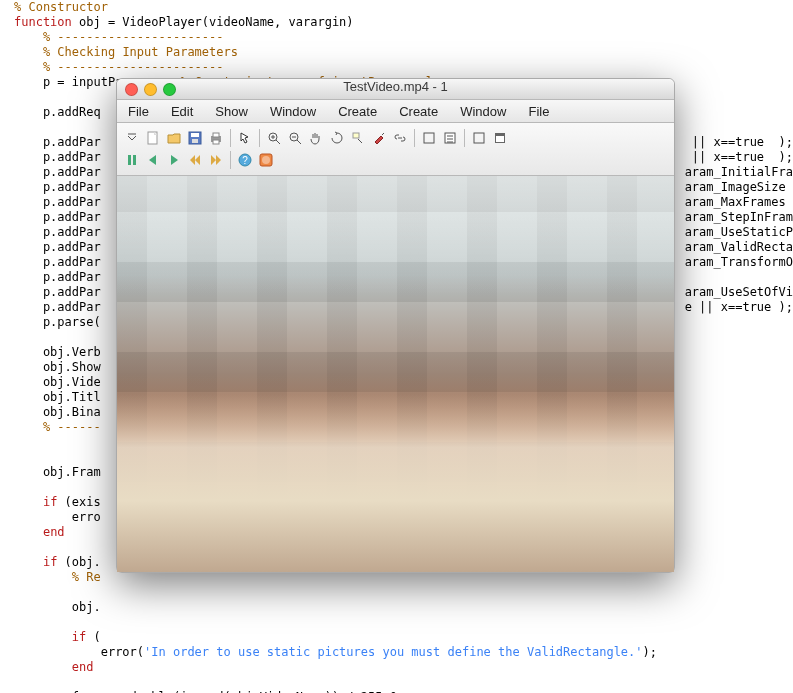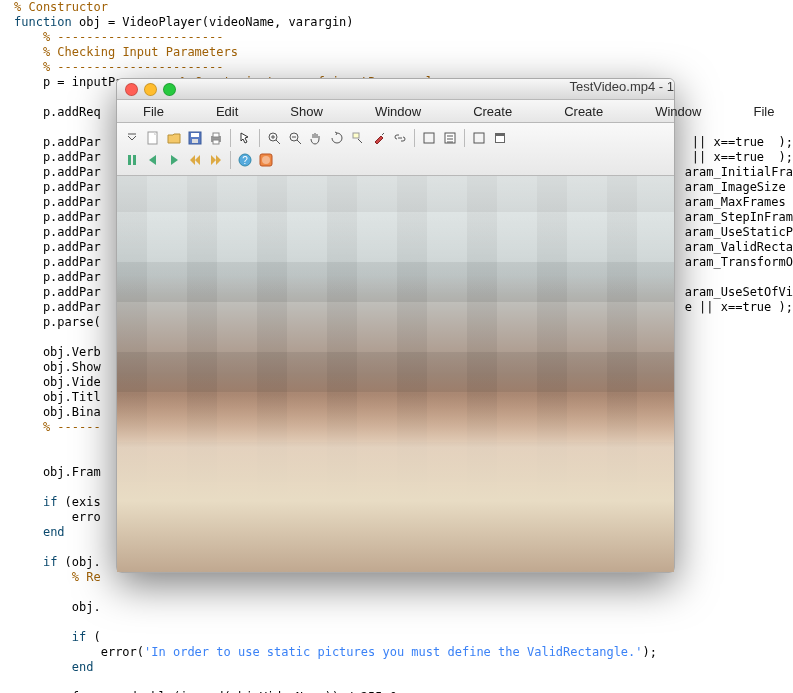--- a/index.html
+++ b/index.html
@@ -5,7 +5,7 @@
 body{margin:0;font-family:Menlo,monospace;font-size:12px;background:#fff;overflow:hidden;width:793px;height:693px;position:relative}
 .code{position:absolute;left:14px;top:0;white-space:pre;line-height:15px;color:#000}
 .c{color:#a16207}
-.k{color:#0c4a6e}
+.k{color:#b91c1c}
 .s{color:#3b82f6}
 .win{position:absolute;left:116px;top:78px;width:557px;border:1px solid #aaa;border-radius:6px;background:#fff;box-shadow:0 12px 40px rgba(0,0,0,0.5)}
 .titlebar{height:20px;background:linear-gradient(#f7f7f7,#d9d9d9);border-radius:6px 6px 0 0;border-bottom:1px solid #b8b8b8;position:relative;text-align:right;line-height:20px;font:13px "Lucida Grande",sans-serif;color:#3a3a3a}

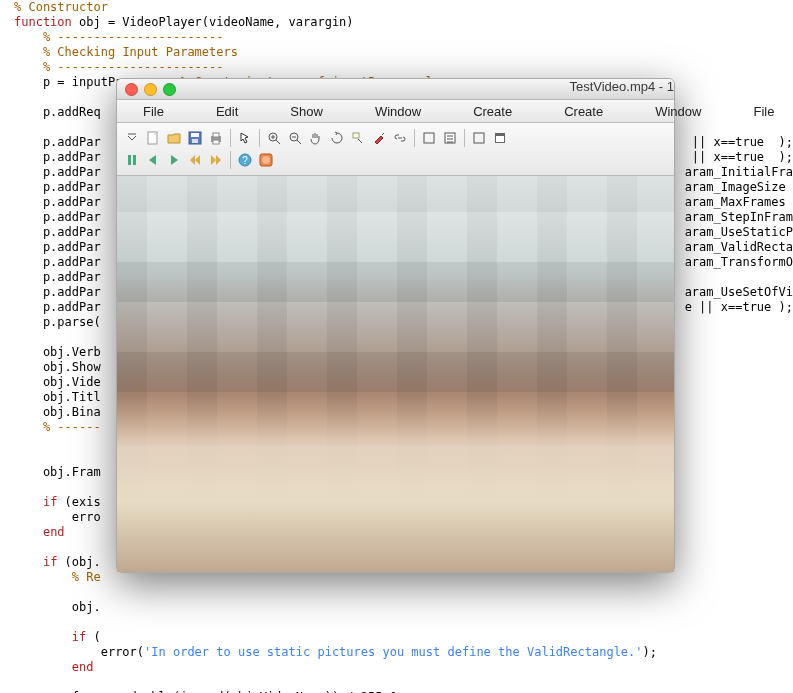--- a/index.html
+++ b/index.html
@@ -8,7 +8,7 @@
 .k{color:#b91c1c}
 .s{color:#3b82f6}
 .win{position:absolute;left:116px;top:78px;width:557px;border:1px solid #aaa;border-radius:6px;background:#fff;box-shadow:0 12px 40px rgba(0,0,0,0.5)}
-.titlebar{height:20px;background:linear-gradient(#f7f7f7,#d9d9d9);border-radius:6px 6px 0 0;border-bottom:1px solid #b8b8b8;position:relative;text-align:right;line-height:20px;font:13px "Lucida Grande",sans-serif;color:#3a3a3a}
+.titlebar{height:20px;background:linear-gradient(#f7f7f7,#d9d9d9);border-radius:6px 6px 0 0;border-bottom:1px solid #b8b8b8;position:relative;text-align:center;line-height:20px;font:13px "Lucida Grande",sans-serif;color:#3a3a3a}
 .tl{position:absolute;left:8px;top:4px;display:flex;gap:6px}
 .tl span{width:11px;height:11px;border-radius:50%;border:1px solid rgba(0,0,0,0.2)}
 .mb{height:22px;background:linear-gradient(#f7f7f7,#e6e6e6);border-bottom:1px solid #b8b8b8;display:flex;align-items:center;font:13px "Lucida Grande",sans-serif;color:#222}

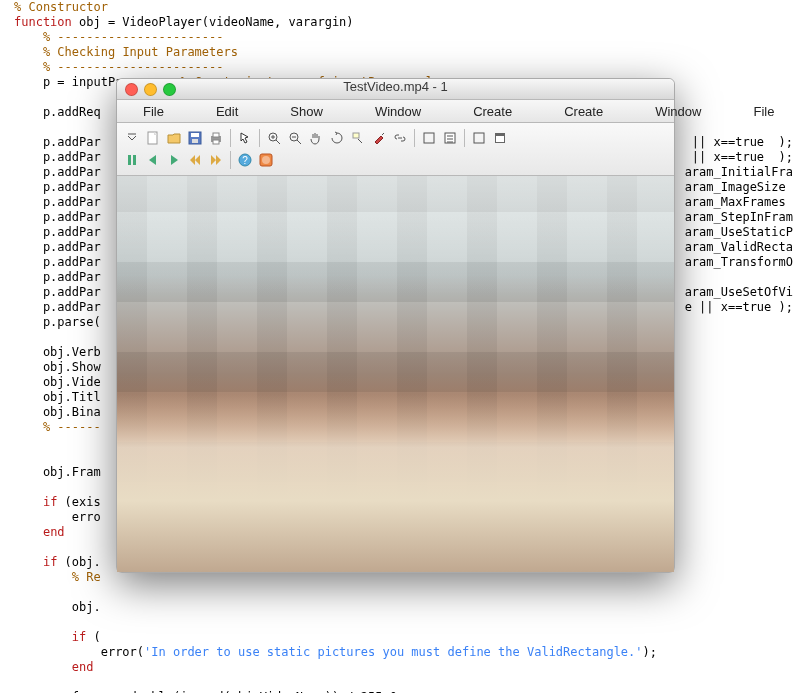--- a/index.html
+++ b/index.html
@@ -12,7 +12,7 @@
 .tl{position:absolute;left:8px;top:4px;display:flex;gap:6px}
 .tl span{width:11px;height:11px;border-radius:50%;border:1px solid rgba(0,0,0,0.2)}
 .mb{height:22px;background:linear-gradient(#f7f7f7,#e6e6e6);border-bottom:1px solid #b8b8b8;display:flex;align-items:center;font:13px "Lucida Grande",sans-serif;color:#222}
-.mb span{padding:0 26px;cursor:default}
+.mb span{padding:0 11px;cursor:default}
 .tb{background:linear-gradient(#f9f9f9,#e8e8e8);border-bottom:1px solid #b8b8b8;padding:4px 6px}
 .tbrow{display:flex;align-items:center;height:22px;gap:3px}
 .tbrow .sep{width:1px;height:18px;background:#bbb;margin:0 2px}

